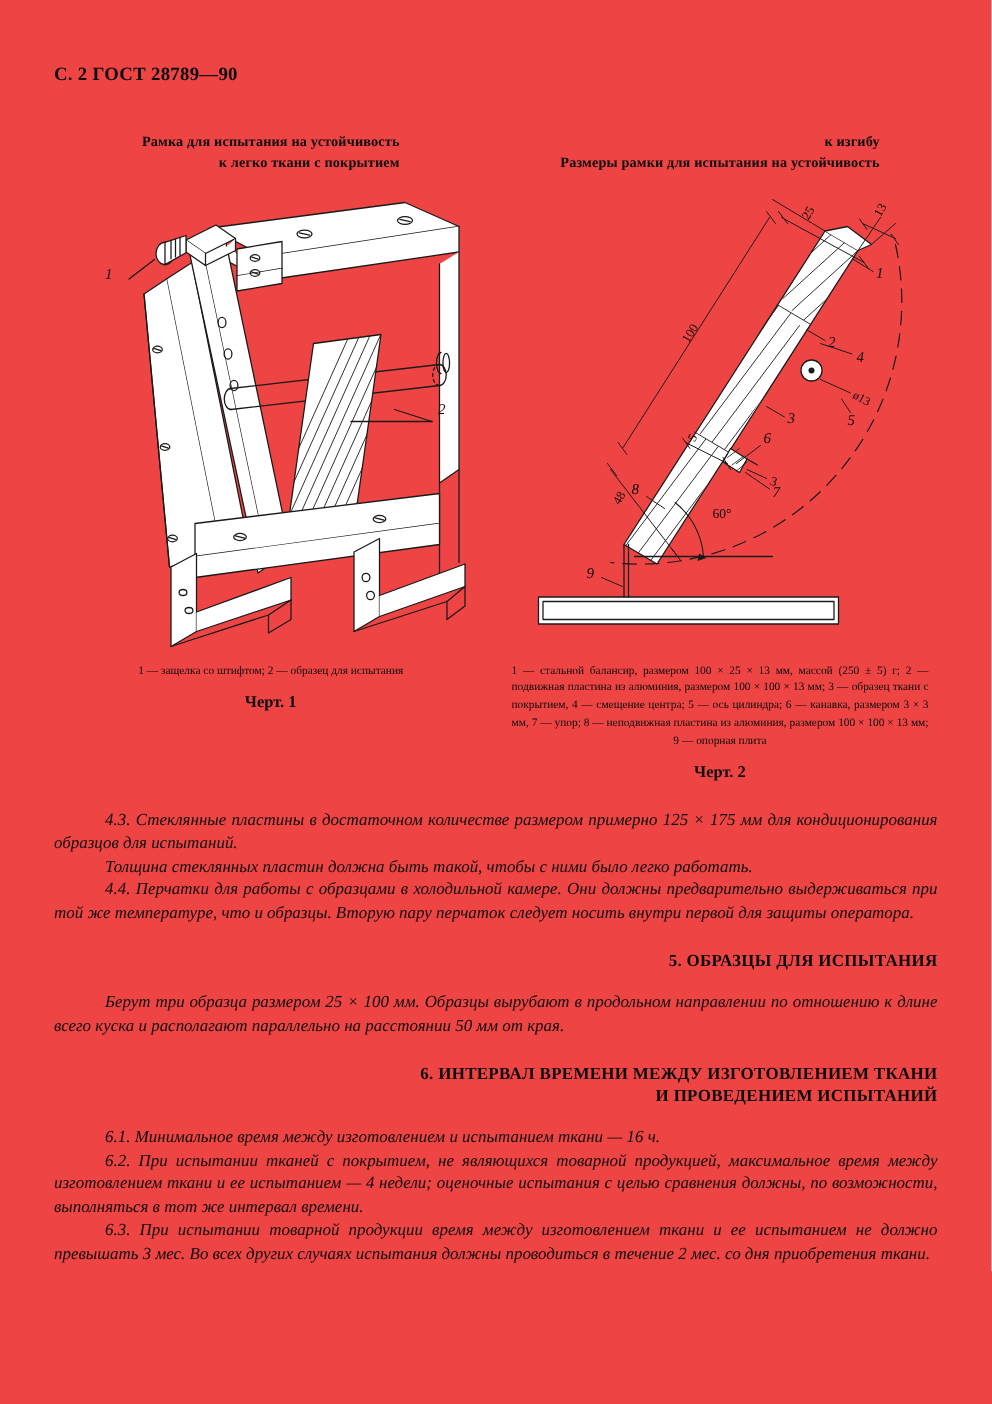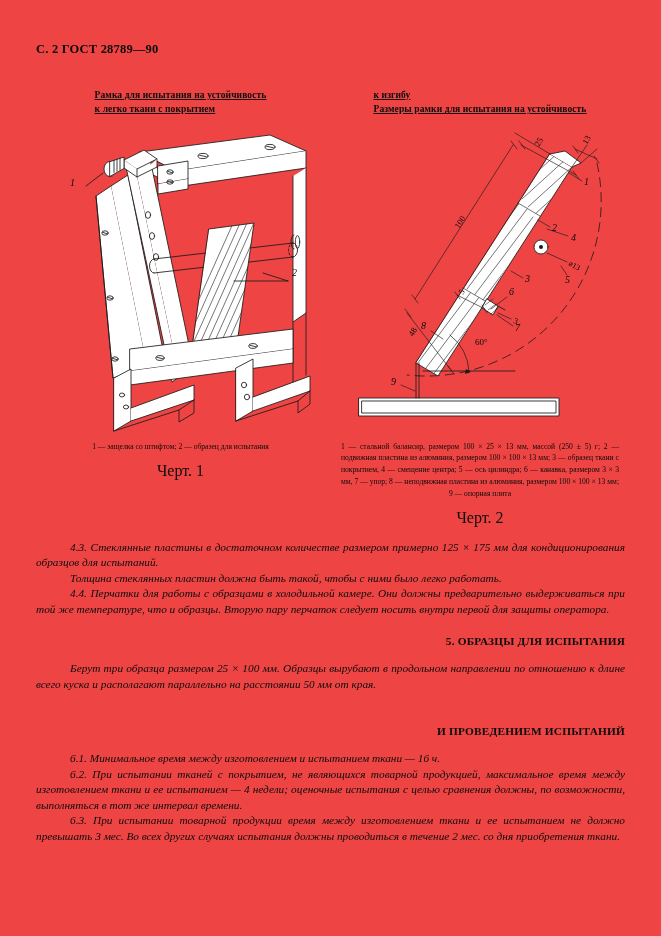--- a/index.html
+++ b/index.html
@@ -49,10 +49,9 @@
   .fig-title {
     font-size: 9.5px;
     font-weight: bold;
-    text-align: left;
+    text-align: right;
     line-height: 1.5;
     letter-spacing: 0.1px;
-    text-decoration: underline;
   }
   .fig-canvas {
     margin-top: 6px;

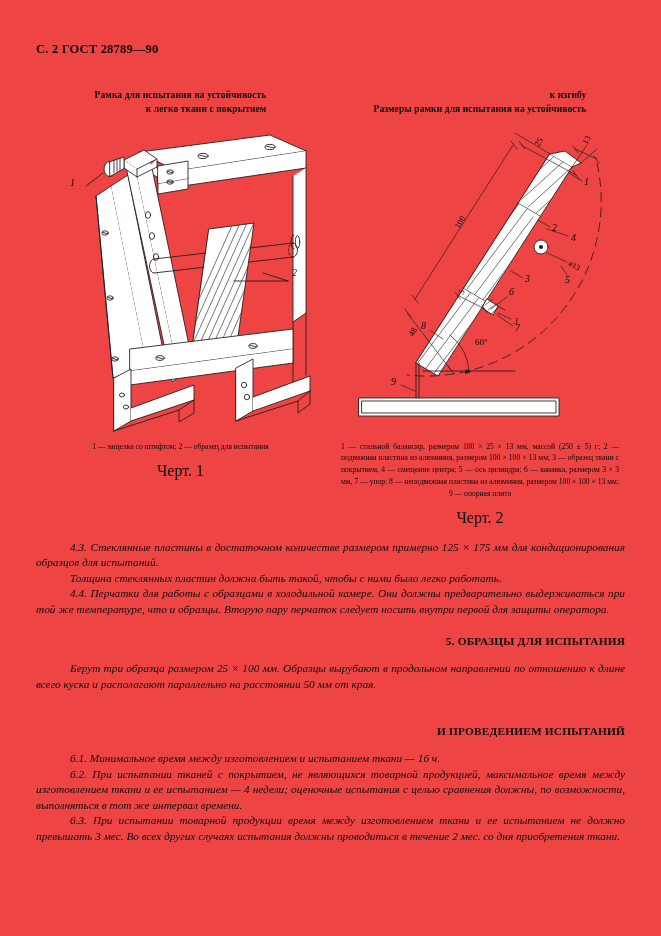--- a/index.html
+++ b/index.html
@@ -65,9 +65,10 @@
     padding: 0 6px;
   }
   .fig-number {
-    font-size: 16px;
+    font-size: 11px;
     margin-top: 10px;
     text-align: left;
+    font-weight: bold;
   }
 
   svg { display: block; }

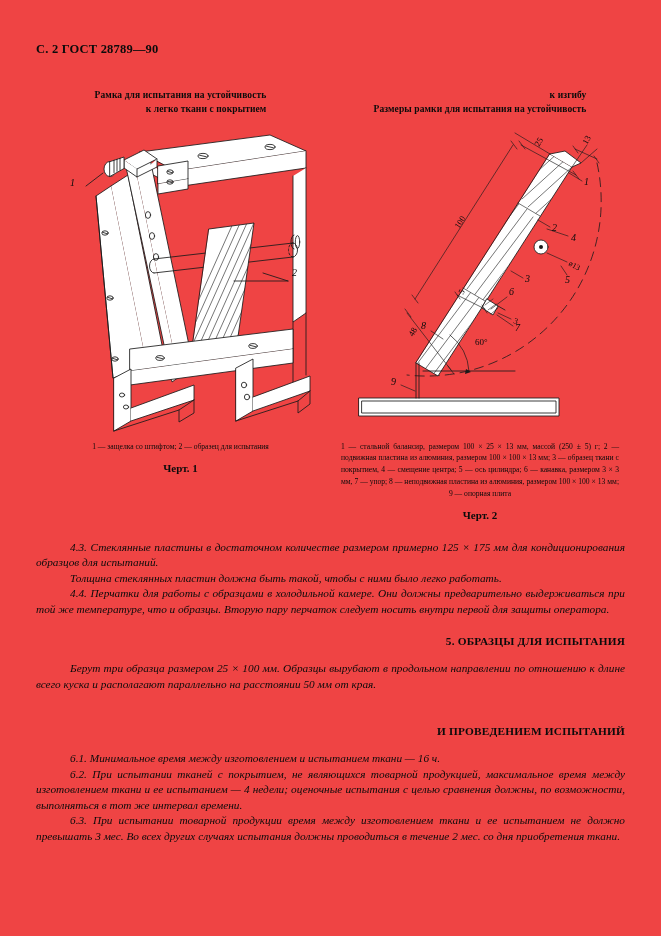--- a/index.html
+++ b/index.html
@@ -436,7 +436,7 @@
     <p class="para">Берут три образца размером 25 × 100 мм. Образцы вырубают в продольном направлении по отношению к длине всего куска и располагают параллельно на расстоянии 50 мм от края.</p>
 
     <h2 class="section">
-      <br>
+      <span>6.  ИНТЕРВАЛ ВРЕМЕНИ МЕЖДУ ИЗГОТОВЛЕНИЕМ ТКАНИ</span><br>
       <span>И ПРОВЕДЕНИЕМ ИСПЫТАНИЙ</span>
     </h2>
 

